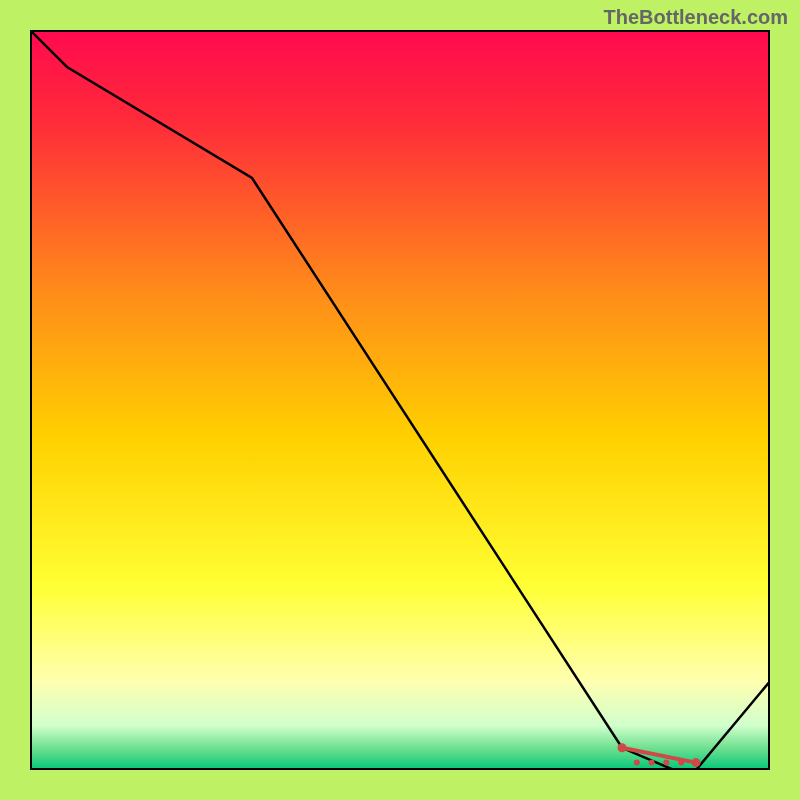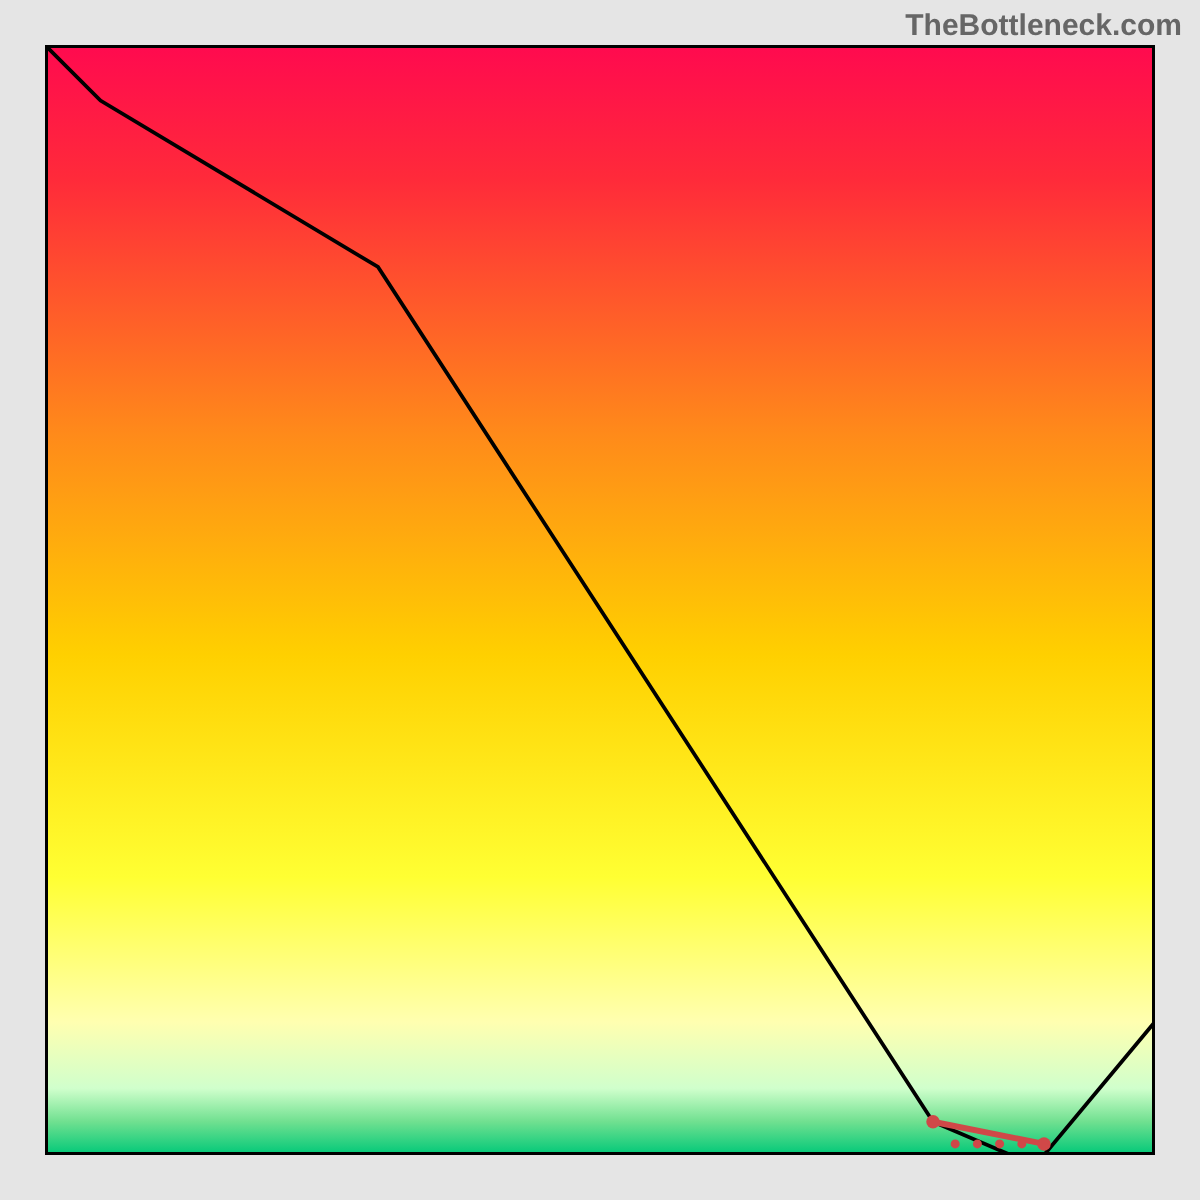--- a/index.html
+++ b/index.html
@@ -15,7 +15,7 @@
     width: 800px;
     height: 800px;
     position: relative;
-    background: #e5e5e5;
+    background: #bef264;
   }
   .watermark {
     position: absolute;

